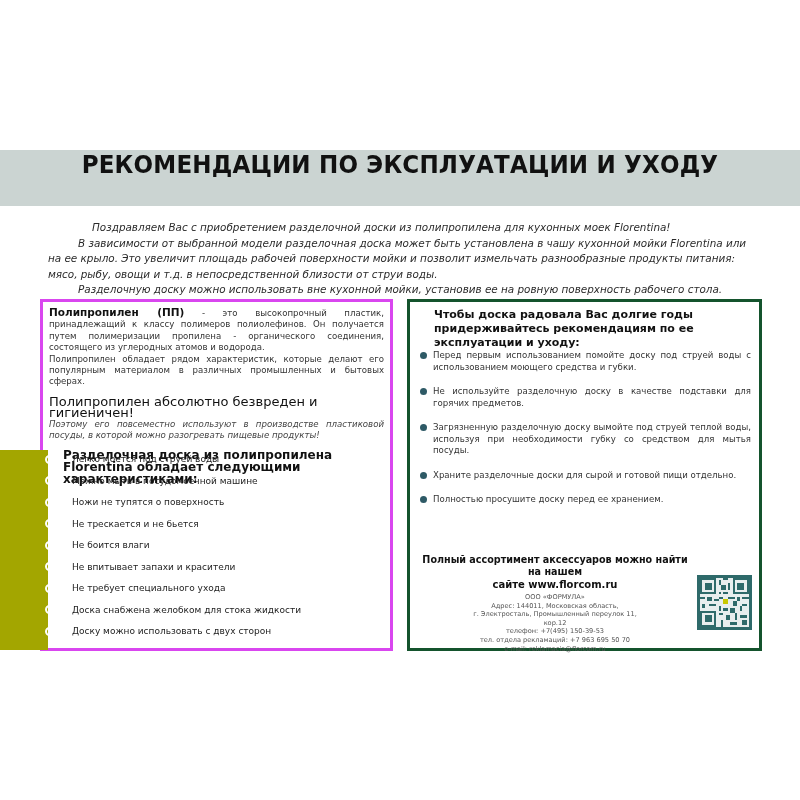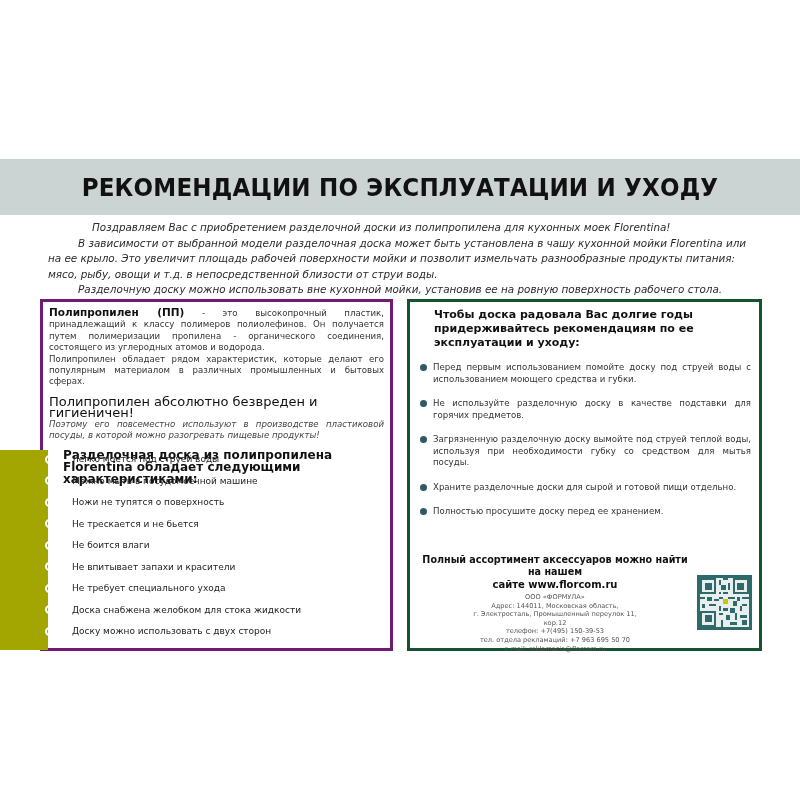--- a/index.html
+++ b/index.html
@@ -7,9 +7,9 @@
   body { position: relative; font-family: "DejaVu Sans", sans-serif; color: #1a1a1a; }
 
   .banner {
-    position: absolute; left: 0; top: 159px; width: 800px; height: 56px;
+    position: absolute; left: 0; top: 150px; width: 800px; height: 56px;
     background: #cbd4d2;
-    display: flex; align-items: center; justify-content: center;
+    display: flex; align-items: flex-start; justify-content: center;
   }
   .banner h1 {
     font-family: "DejaVu Sans", sans-serif; font-weight: 700; font-size: 25px;

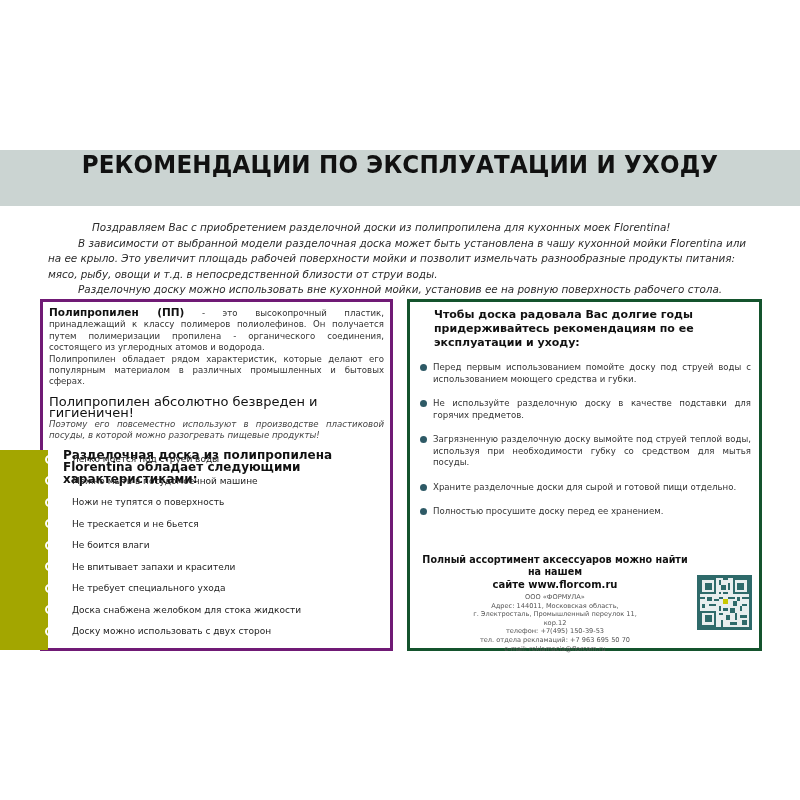--- a/index.html
+++ b/index.html
@@ -30,7 +30,7 @@
 
   .left-box {
     position: absolute; left: 40px; top: 299px; width: 353px; height: 352px;
-    border: 3px solid #701a75; background: #fff;
+    border: 3px solid #d946ef; background: #fff;
     padding: 5px 6px 0 6px;
     font-size: 8.6px; line-height: 11.4px; color: #333;
   }

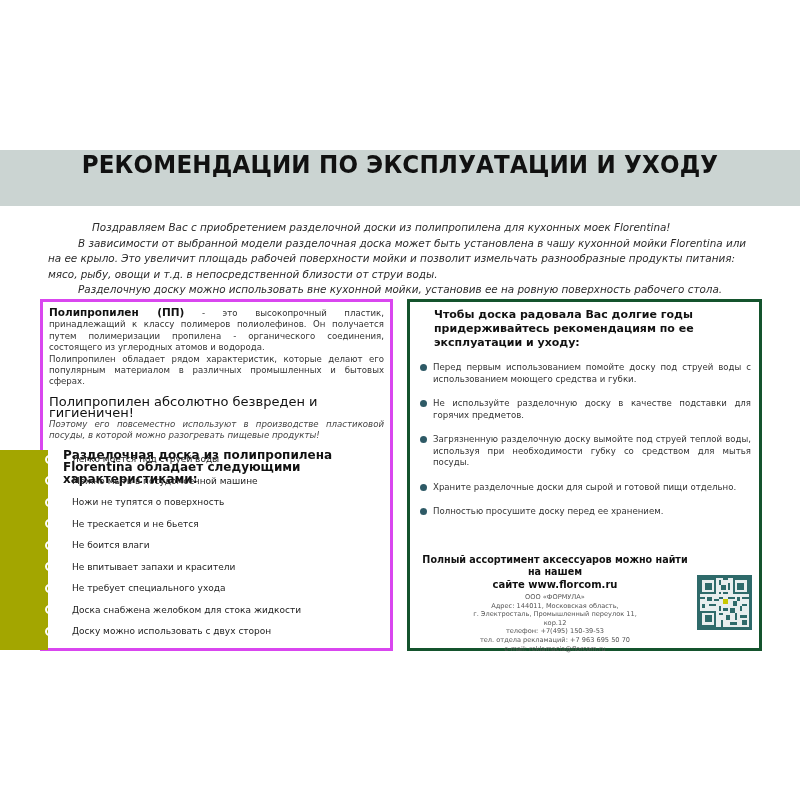--- a/index.html
+++ b/index.html
@@ -64,7 +64,7 @@
     font-weight: 700; font-size: 11px; line-height: 14px; color: #111;
     padding-left: 14px;
   }
-  .tips { margin-top: 12px; }
+  .tips { }
   .tip {
     display: flex; gap: 6px; font-size: 8.6px; line-height: 11.5px; color: #333;
     margin-bottom: 13px; text-align: justify;

